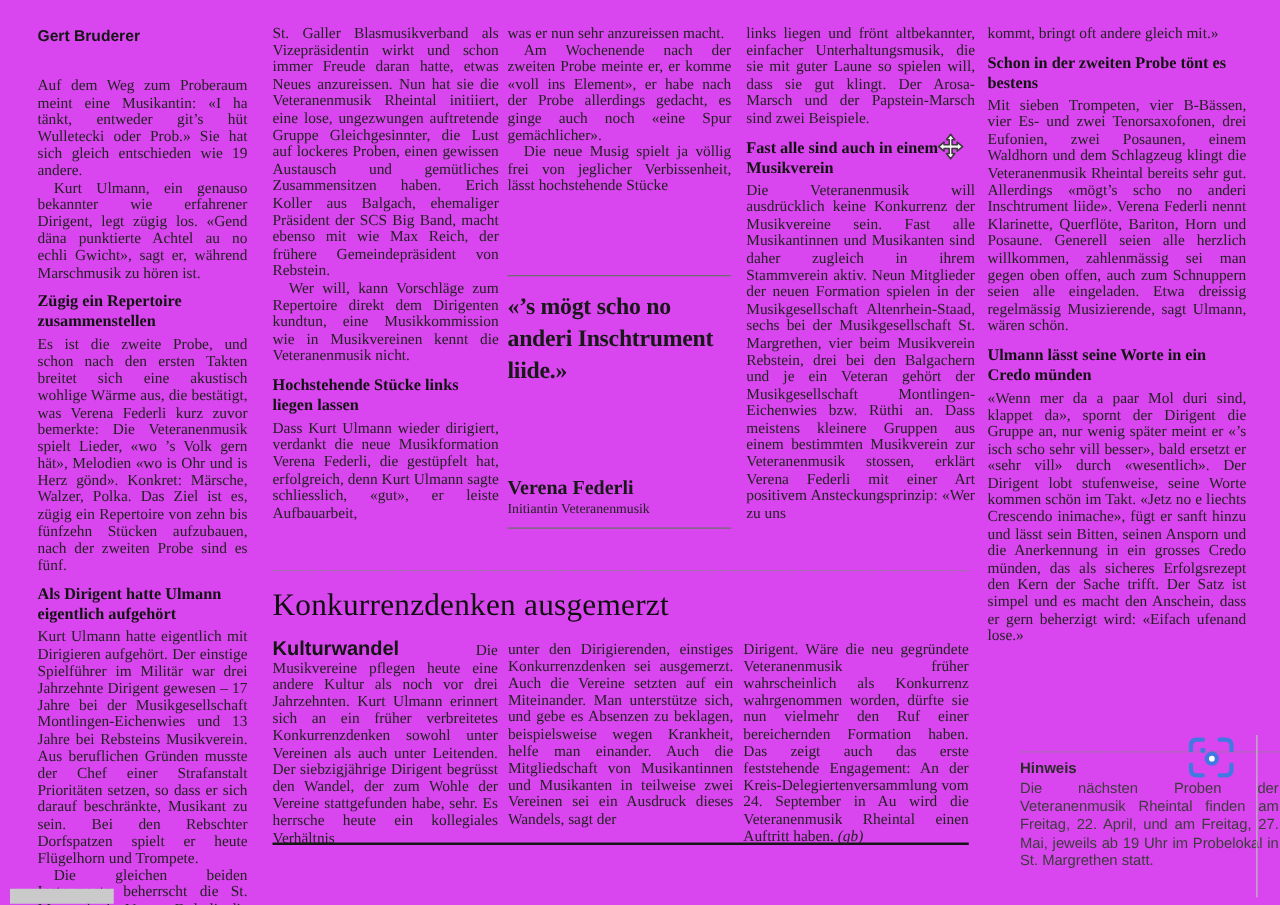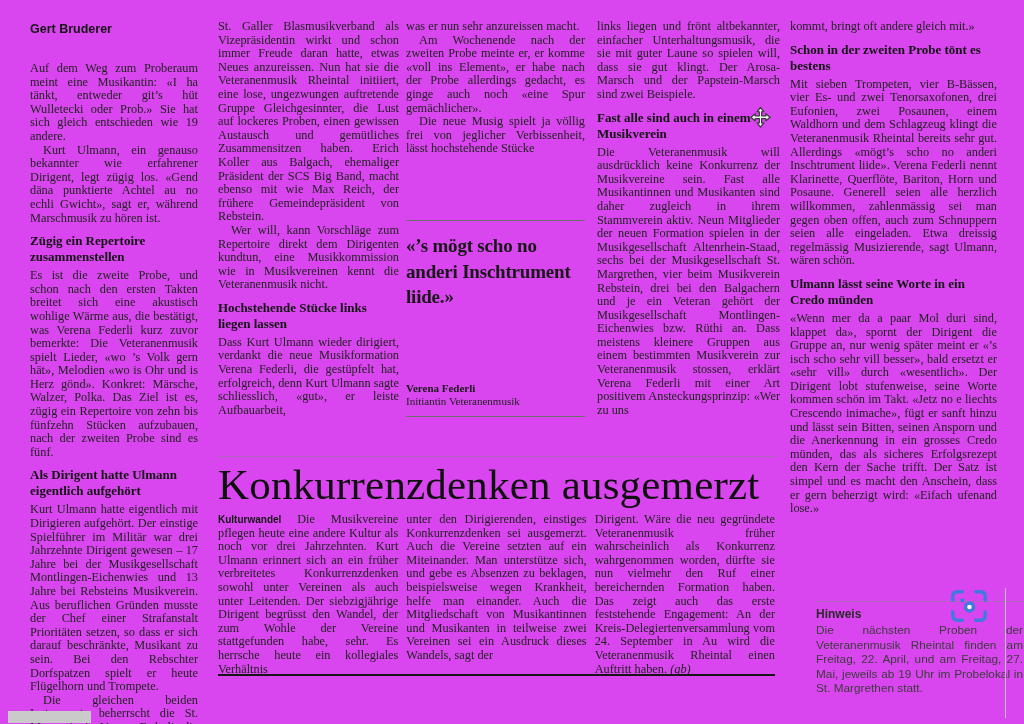--- a/index.html
+++ b/index.html
@@ -32,7 +32,7 @@
     margin:12px 0 0;font-size:19px;line-height:25.5px;font-weight:700;
     color:#181818;letter-spacing:-0.2px;
   }
-  .q-author{margin-top:72px;font-weight:700;font-size:11px;color:#181818;}
+  .q-author{margin-top:72px;font-weight:700;font-size:16px;color:#181818;}
   .q-role{font-size:11px;margin-top:1px;color:#222;}
   .q-rule2{border-top:1px solid #6d6d6d;height:0;margin-top:9px;}
   

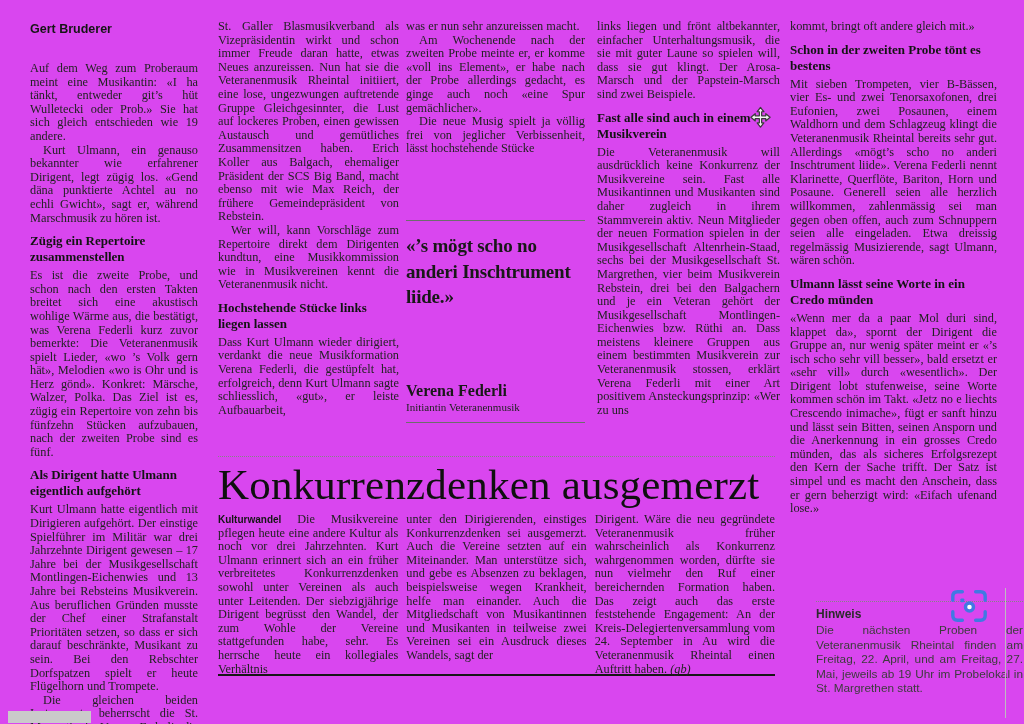--- a/index.html
+++ b/index.html
@@ -41,7 +41,7 @@
     border-top:1px dotted #858585;border-bottom:2px solid #161616;box-sizing:border-box;
   }
   .headline{
-    margin:7px 0 0;font-size:43px;line-height:42px;font-weight:400;
+    margin:7px 0 0;font-size:25px;line-height:42px;font-weight:400;
     color:#0f0f0f;letter-spacing:.2px;white-space:nowrap;
   }
   .bcols{display:flex;gap:8px;margin-top:7px;}

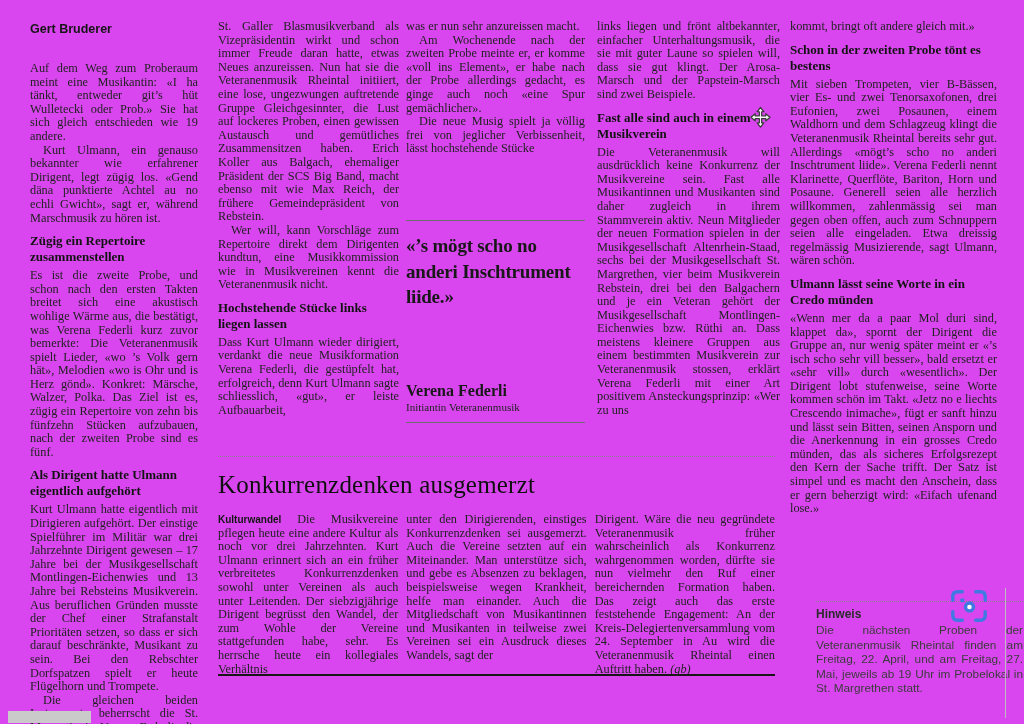--- a/index.html
+++ b/index.html
@@ -47,7 +47,7 @@
   .bcols{display:flex;gap:8px;margin-top:7px;}
   .bc{width:181px;}
   .bc p{margin:0;font-size:12.3px;line-height:13.6px;text-align:justify;hyphens:auto;color:#222;}
-  .kick{font-family:"Liberation Sans",sans-serif;font-weight:700;font-size:10px;color:#151515;}
+  .kick{font-family:"Liberation Sans",sans-serif;font-weight:700;font-size:16px;color:#151515;}
   .credit{font-style:italic;}
   
   .note{

